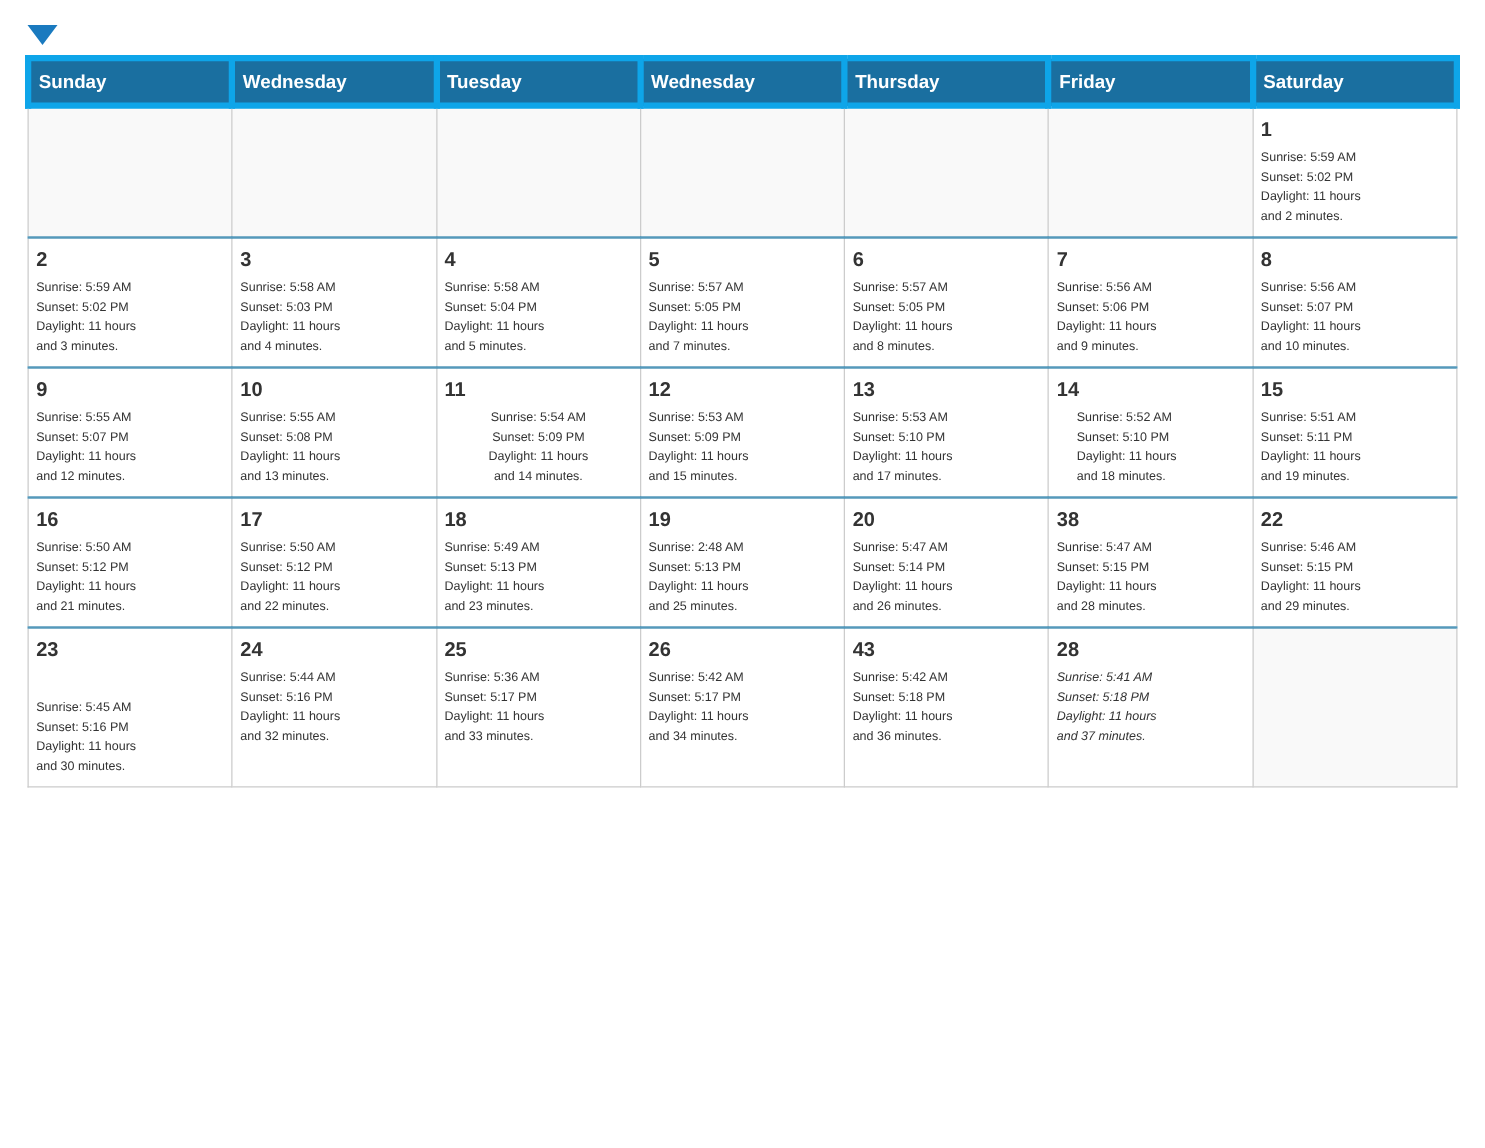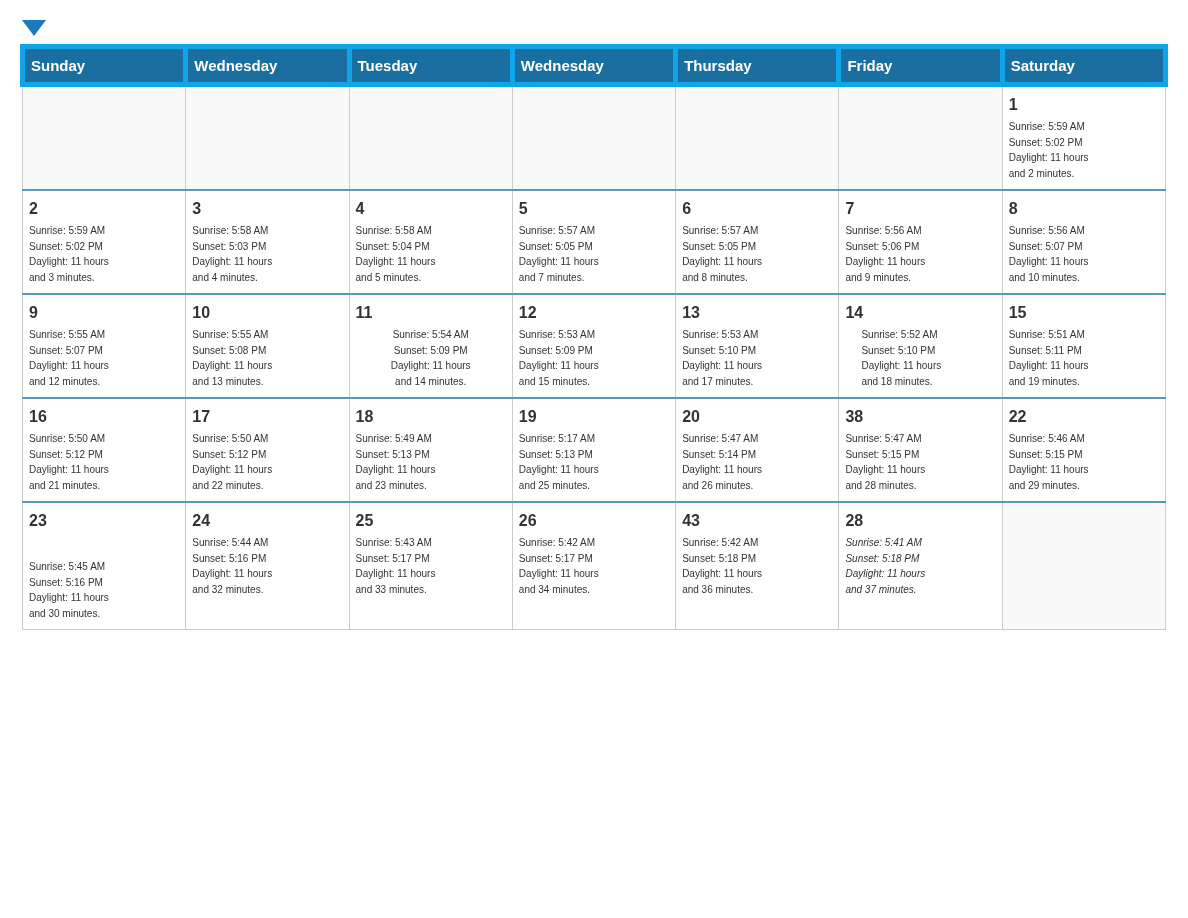--- a/index.html
+++ b/index.html
@@ -275,7 +275,7 @@
         </td>
         <td>
           <span class="day-number">19</span>
-          <div class="day-info" style="white-space: pre-line;">Sunrise: 5:17 AM
+          <div class="day-info" style="white-space: pre-line;">Sunrise: 2:48 AM
 Sunset: 5:13 PM
 Daylight: 11 hours
 and 25 minutes.</div>

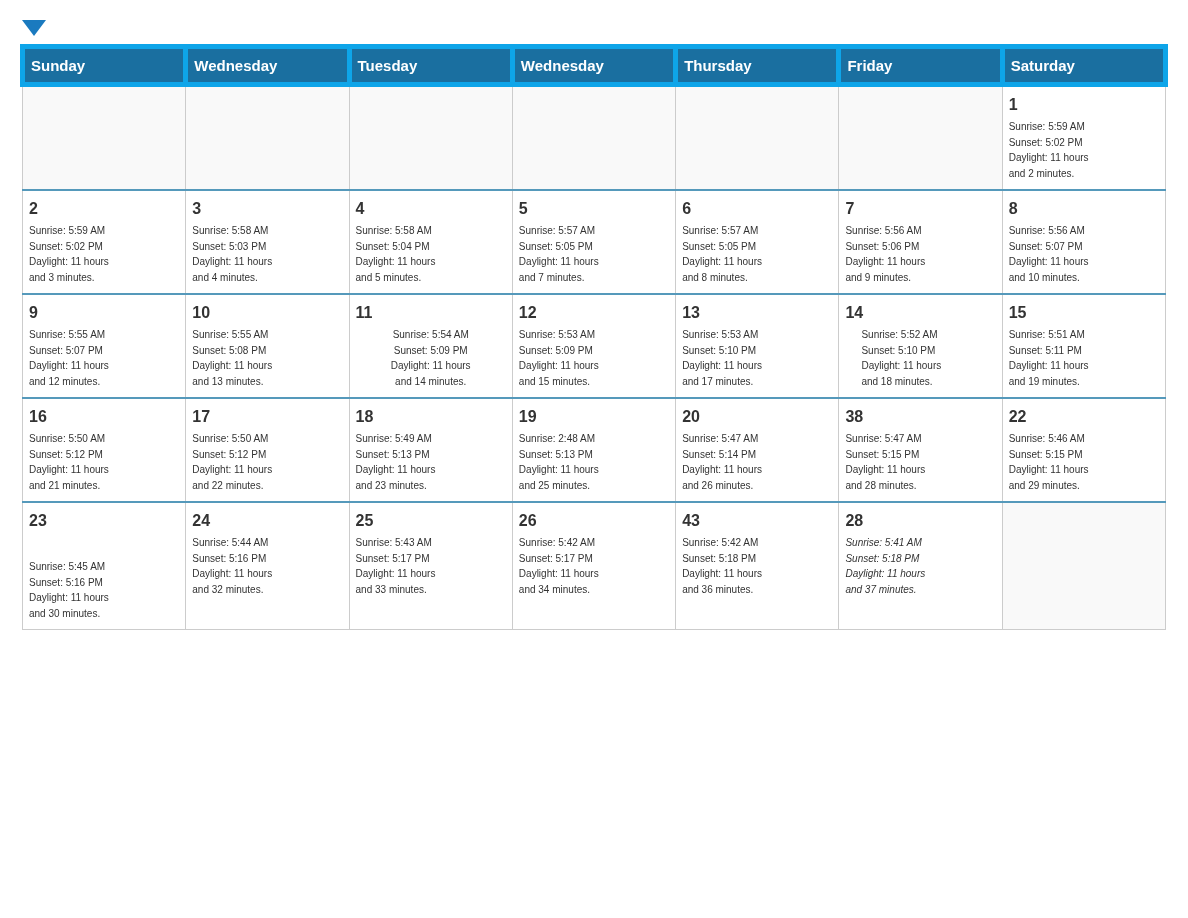--- a/index.html
+++ b/index.html
@@ -319,7 +319,7 @@
         </td>
         <td>
           <span class="day-number">25</span>
-          <div class="day-info" style="white-space: pre-line;">Sunrise: 5:43 AM
+          <div class="day-info" style="white-space: pre-line;">Sunrise: 5:36 AM
 Sunset: 5:17 PM
 Daylight: 11 hours
 and 33 minutes.</div>

